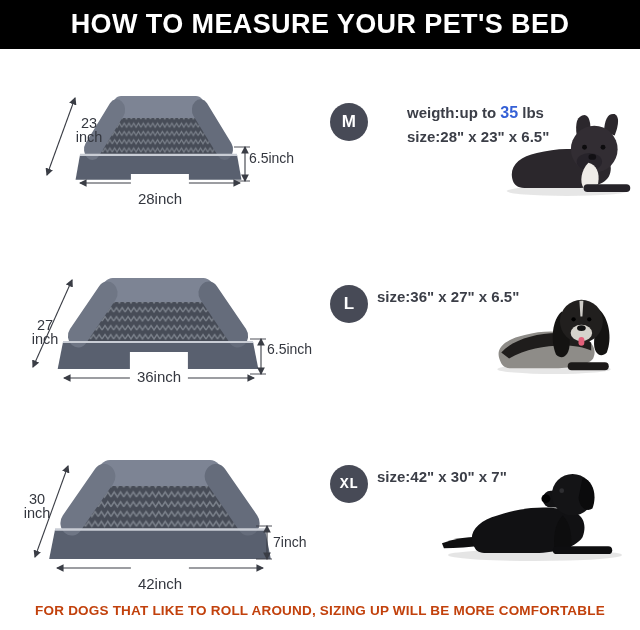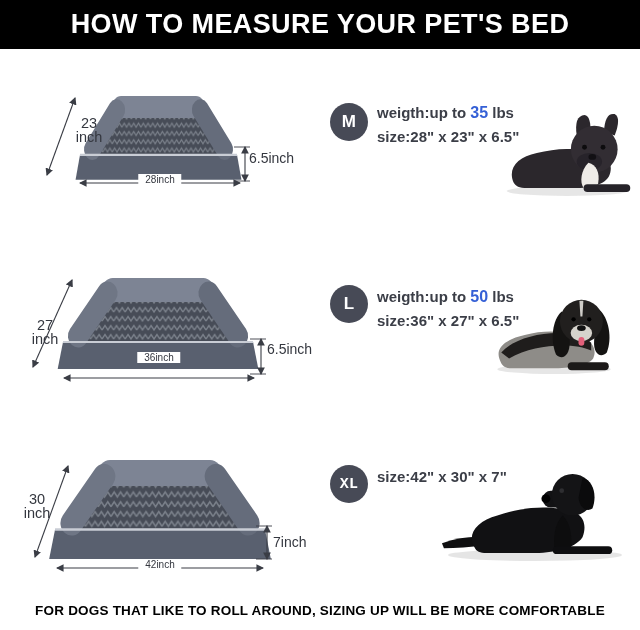--- a/index.html
+++ b/index.html
@@ -35,7 +35,7 @@
   }
   
   .r1 .badge{left:330px;top:103px;}
-  .r1 .spec{top:103px;}
+  .r1 .spec{top:103px;margin-left:30px;}
   .r1 .dim-side{left:39px;top:116px;margin-left:32px;}
   .r1 .dim-width{left:160px;top:174px;}
   .r1 .dim-height{left:249px;top:150px;}

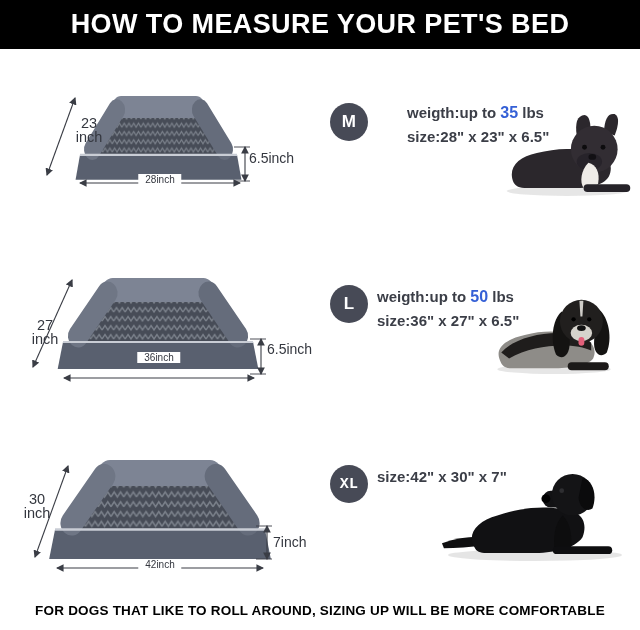--- a/index.html
+++ b/index.html
@@ -17,7 +17,7 @@
   #scene{position:absolute;left:0;top:0;z-index:1;pointer-events:none;}
   .dim{position:absolute;color:#34373f;z-index:2;}
   .dim-side{text-align:center;font-size:14.5px;line-height:14px;width:36px;}
-  .dim-width{font-size:10px;background:#ffffff;padding:0 7px;transform:translateX(-50%);white-space:nowrap;}
+  .dim-width{font-size:15px;background:#ffffff;padding:16px 7px;transform:translateX(-50%);white-space:nowrap;}
   .dim-height{font-size:14px;white-space:nowrap;}
   .badge{
     position:absolute;width:38px;height:38px;border-radius:50%;background:#474a56;

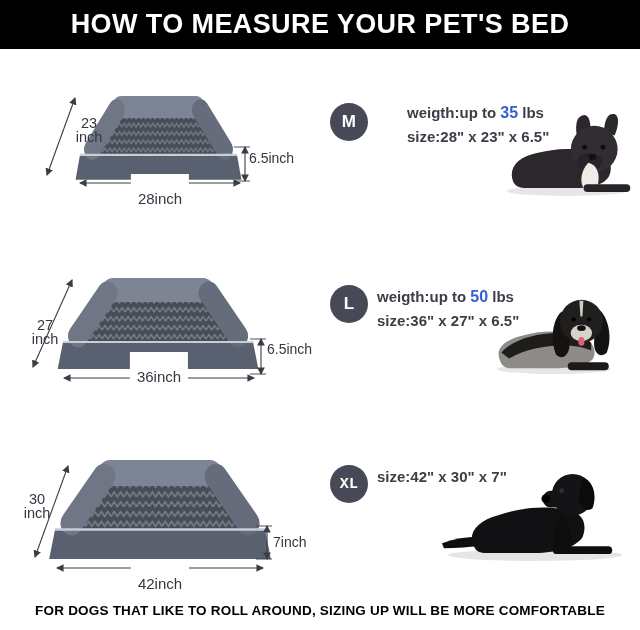--- a/index.html
+++ b/index.html
@@ -143,7 +143,6 @@
   <span class="dim dim-height">6.5inch</span>
   <div class="badge">L</div>
   <div class="spec">
-    <div class="spec-line"><span>weigth:up to </span><span class="num">50</span><span> lbs</span></div>
     <div class="spec-line">size:36" x 27" x 6.5"</div>
   </div>
   <svg class="dog" width="140" height="86" viewBox="0 0 140 88">

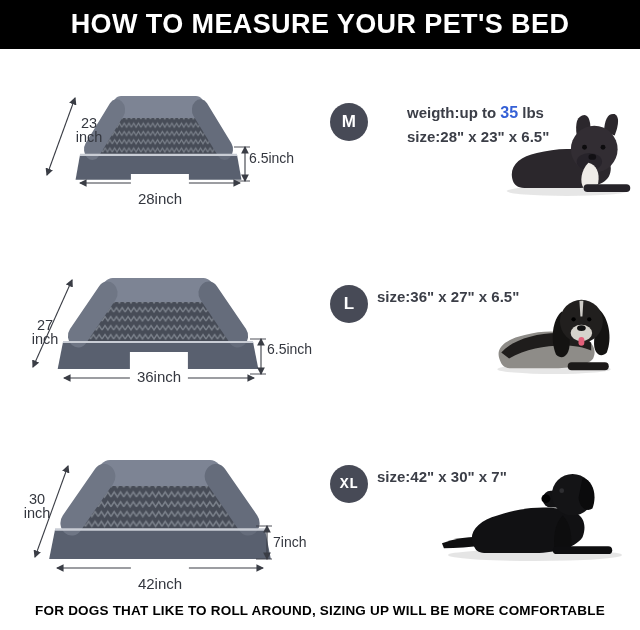--- a/index.html
+++ b/index.html
@@ -31,7 +31,7 @@
   .dog{position:absolute;z-index:2;}
   .footer{
     position:absolute;left:0;top:603px;width:640px;text-align:center;
-    font-weight:bold;font-size:13.5px;color:#000000;letter-spacing:.2px;z-index:2;
+    font-weight:bold;font-size:13.5px;color:#c2410c;letter-spacing:.2px;z-index:2;
   }
   
   .r1 .badge{left:330px;top:103px;}

